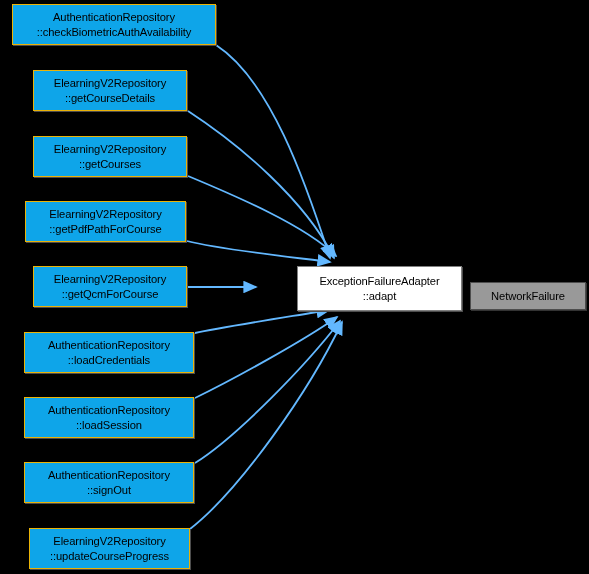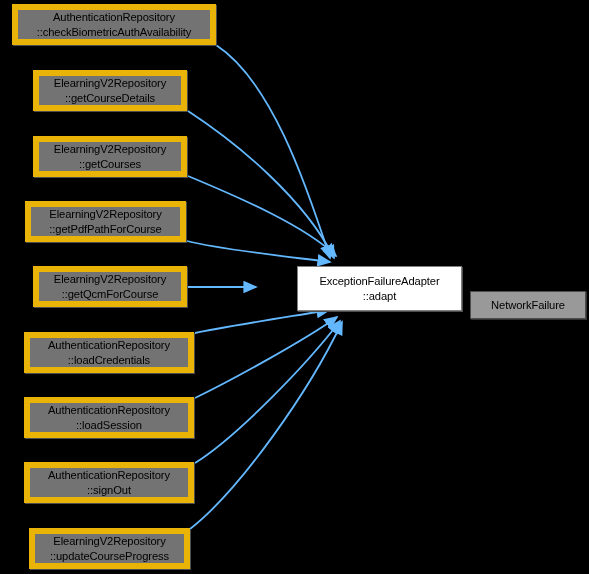--- a/index.html
+++ b/index.html
@@ -33,8 +33,8 @@
     font-size: 11.2px;
     line-height: 14.5px;
     color: #000000;
-    background: #737373;
-    border: 6px solid #eab308;
+    background: #0ea5e9;
+    border: 1px solid #eab308;
     box-shadow: 1px 1px 0 0 #4d4d4d;
     white-space: pre;
     letter-spacing: -0.1px;

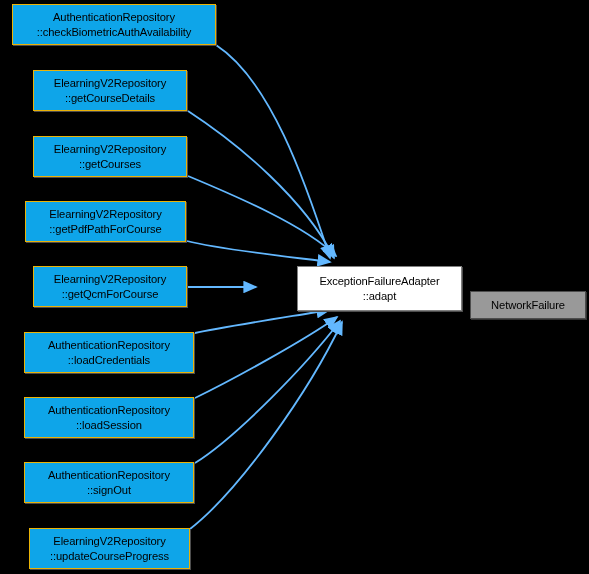--- a/index.html
+++ b/index.html
@@ -119,7 +119,7 @@
 ::adapt</span>
   </div>
 
-  <div class="node highlight" id="node-network-failure" style="left: 470px; top: 291px; width: 116px; height: 28px;">
+  <div class="node highlight" id="node-network-failure" style="left: 470px; top: 282px; width: 116px; height: 28px;">
     <span class="node-label">NetworkFailure</span>
   </div>
 

